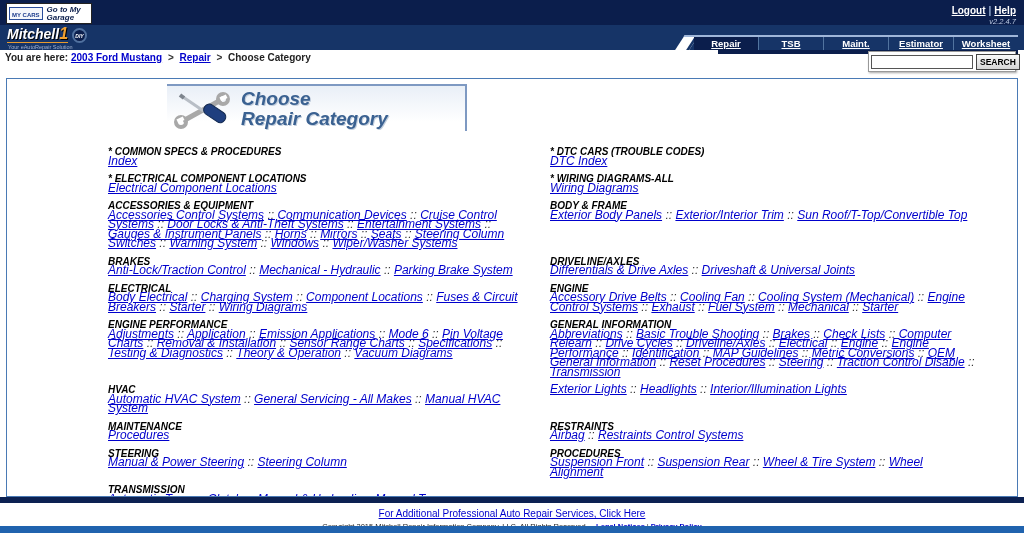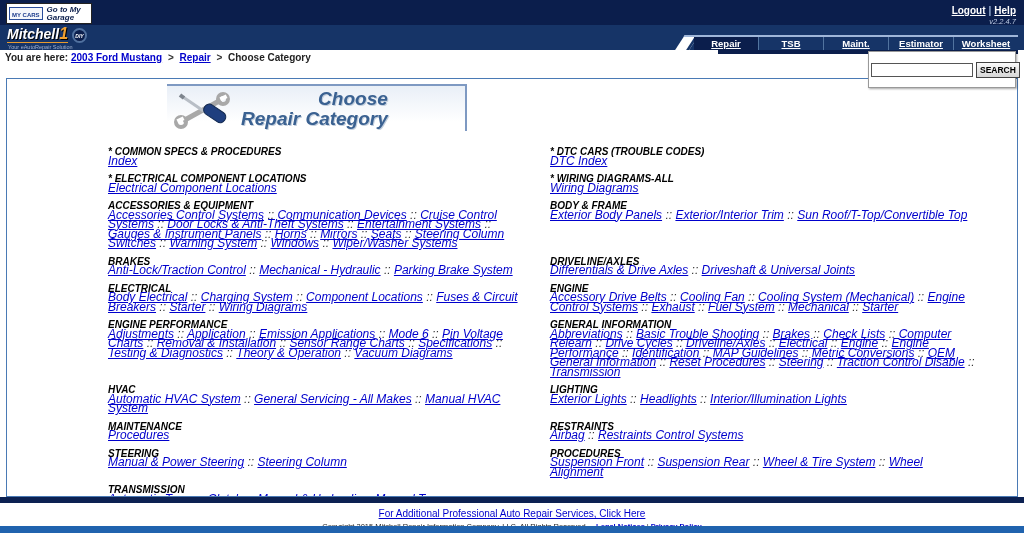--- a/index.html
+++ b/index.html
@@ -55,7 +55,7 @@
   .crumb-cur { font-weight:bold; color:#222; }
 
   
-  .searchbox { position:absolute; top:51px; right:8px; width:148px; height:37px; background:#fff;
+  .searchbox { position:absolute; top:51px; right:8px; width:148px; height:21px; background:#fff;
                border:1px solid #999; box-shadow:1px 1px 2px rgba(0,0,0,.35); display:flex;
                align-items:center; padding:2px; gap:3px; z-index:6; }
   .searchbox input { width:102px; height:14px; border:1px solid #555; font-size:10px; padding:0 2px;

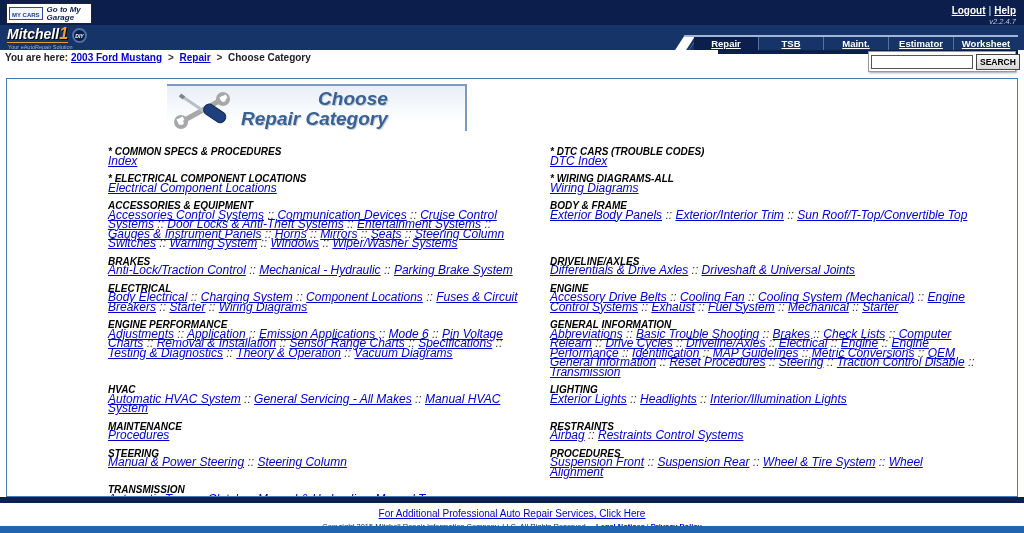--- a/index.html
+++ b/index.html
@@ -71,7 +71,7 @@
   
   .banner { margin:5px 0 0 160px; width:300px; height:47px; display:flex; align-items:center;
             border-top:2px solid #7E99C2; border-right:2px solid #7E99C2;
-            background:linear-gradient(to bottom, #E9EFF7, #ffffff 80%);text-align:right; }
+            background:linear-gradient(to bottom, #E9EFF7, #ffffff 80%); }
   .banner svg { margin:0 10px 0 6px; }
   .banner-title { font-size:19px; font-weight:bold; font-style:italic; color:#3A6191;
                   line-height:20px; text-shadow:1px 1px 0 #C2CEDD; }

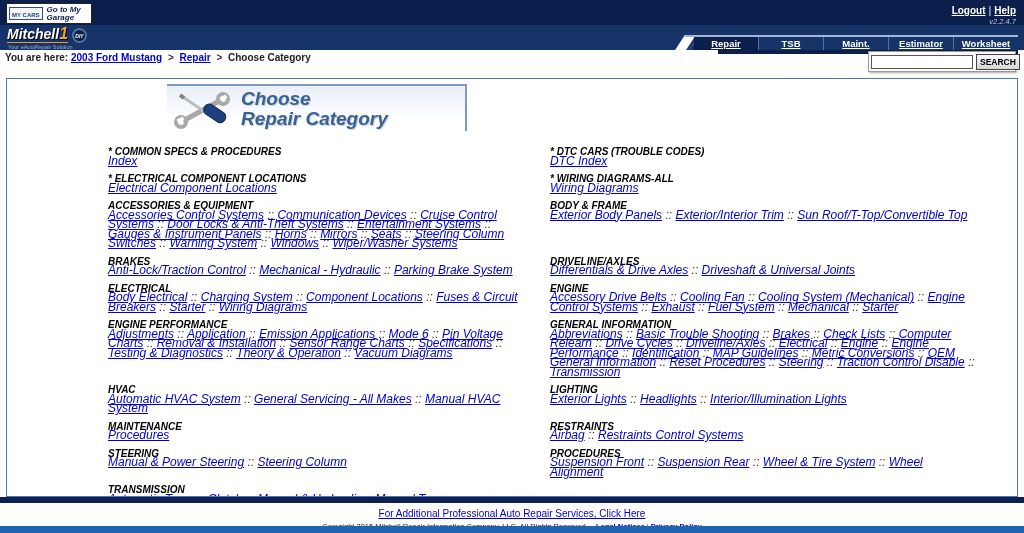--- a/index.html
+++ b/index.html
@@ -234,7 +234,6 @@
           <div class="cat-links"><a class="cat-link">Automatic HVAC System</a><span class="lsep"> :: </span><a class="cat-link">General Servicing - All Makes</a><span class="lsep"> :: </span><a class="cat-link">Manual HVAC System</a></div>
         </div>
         <div class="cat-cell">
-          <div class="cat-heading">LIGHTING</div>
           <div class="cat-links"><a class="cat-link">Exterior Lights</a><span class="lsep"> :: </span><a class="cat-link">Headlights</a><span class="lsep"> :: </span><a class="cat-link">Interior/Illumination Lights</a></div>
         </div>
       </div>

